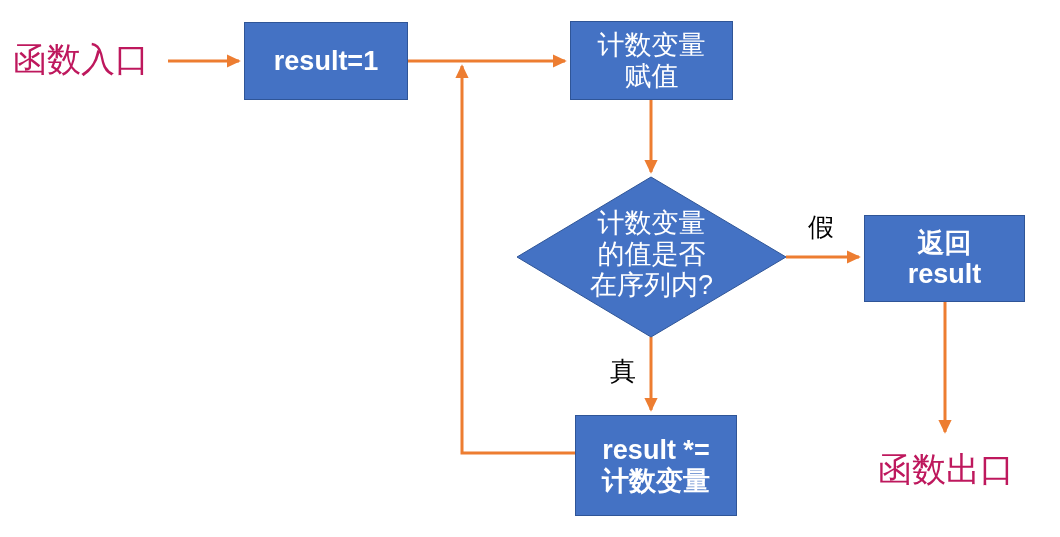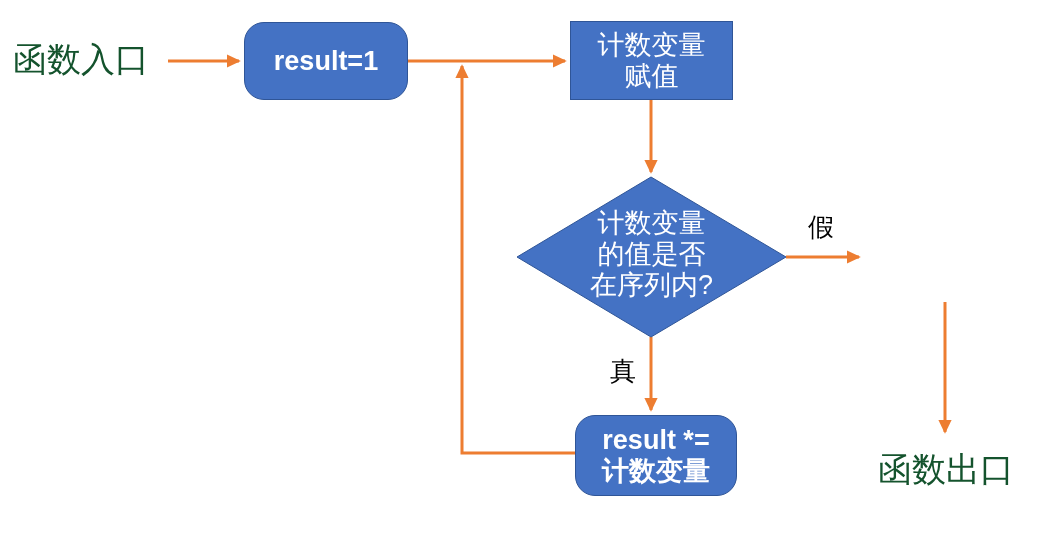--- a/index.html
+++ b/index.html
@@ -39,7 +39,7 @@
   }
   .plain-text {
     position: absolute;
-    color: #14532d;
+    color: #be185d;
     font-size: 34px;
     line-height: 1.05;
     white-space: pre;

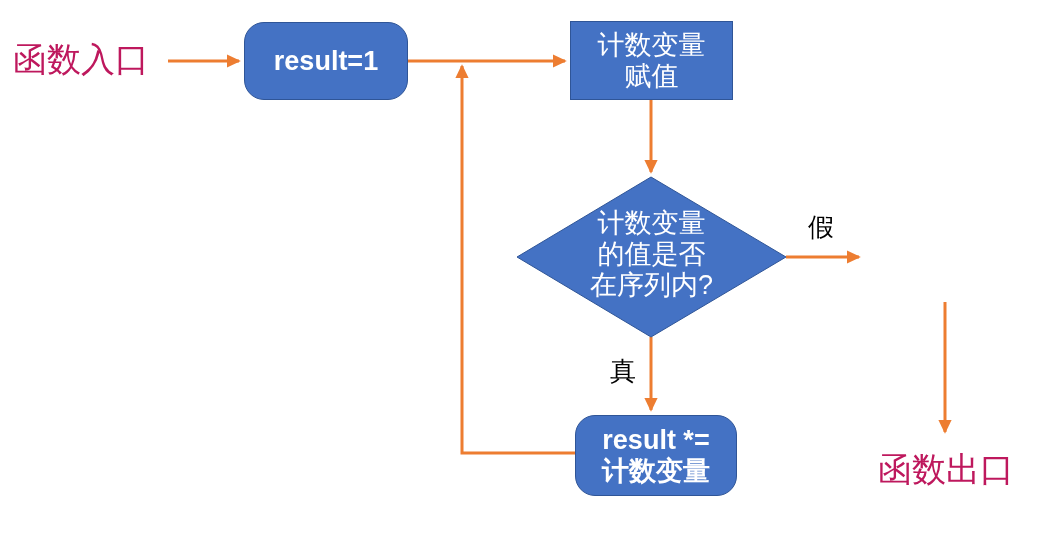--- a/index.html
+++ b/index.html
@@ -35,7 +35,6 @@
   }
   .node.bold {
     font-weight: bold;
-    border-radius: 20px;
   }
   .plain-text {
     position: absolute;

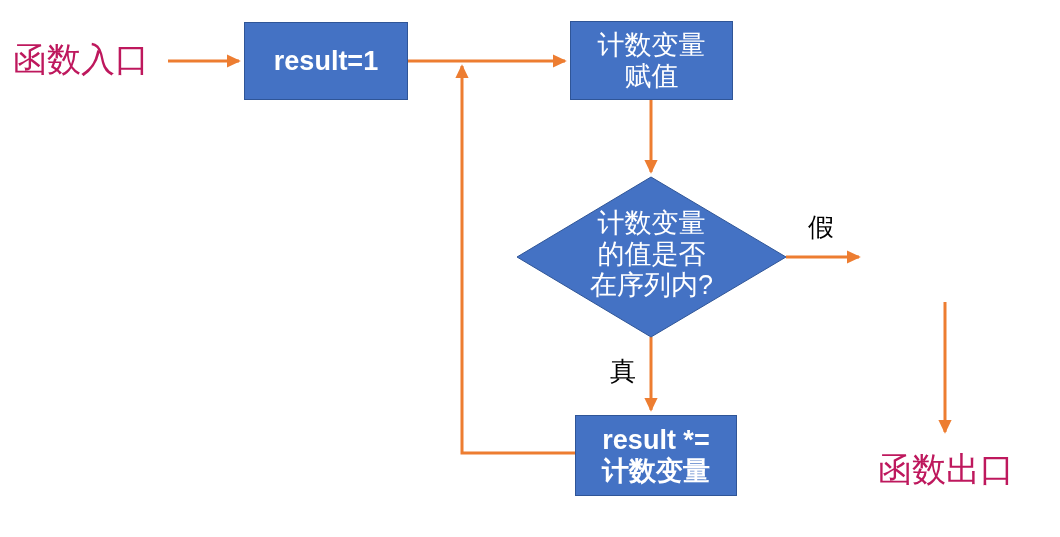--- a/index.html
+++ b/index.html
@@ -109,6 +109,8 @@
 的值是否
 在序列内?</div>
 
+  <div class="node bold" style="left:864px; top:215px; width:161px; height:87px;">返回
+result</div>
 
   <div class="node bold" style="left:575px; top:415px; width:162px; height:81px;">result *=
 计数变量</div>

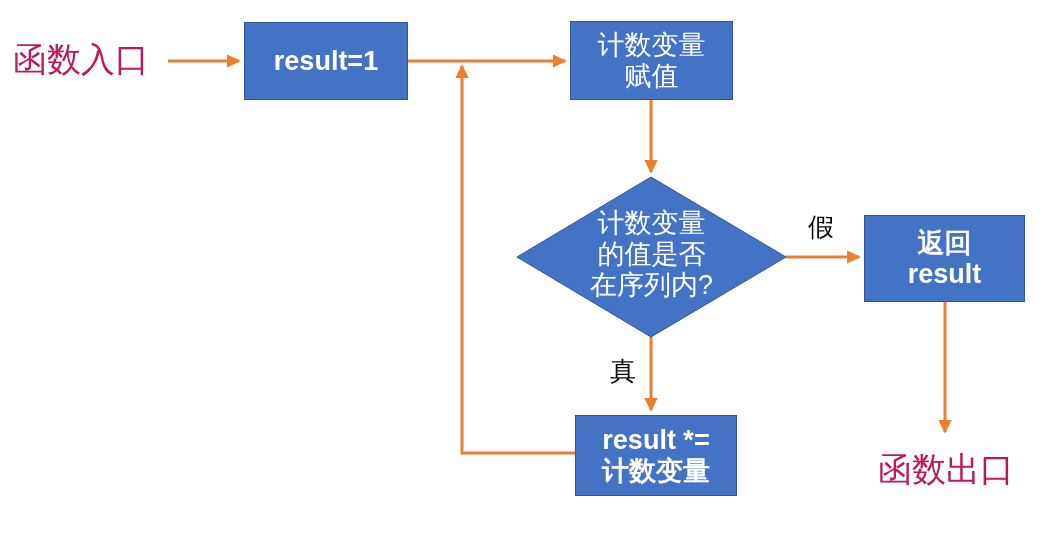--- a/index.html
+++ b/index.html
@@ -112,7 +112,7 @@
   <div class="node bold" style="left:864px; top:215px; width:161px; height:87px;">返回
 result</div>
 
-  <div class="node bold" style="left:575px; top:415px; width:162px; height:81px;">result *=
+  <div class="node bold" style="left:575px; top:415px; width:162px; height:101px;">result *=
 计数变量</div>
 
   <div class="plain-text" style="left:878px; top:452px;text-align:center;">函数出口</div>

